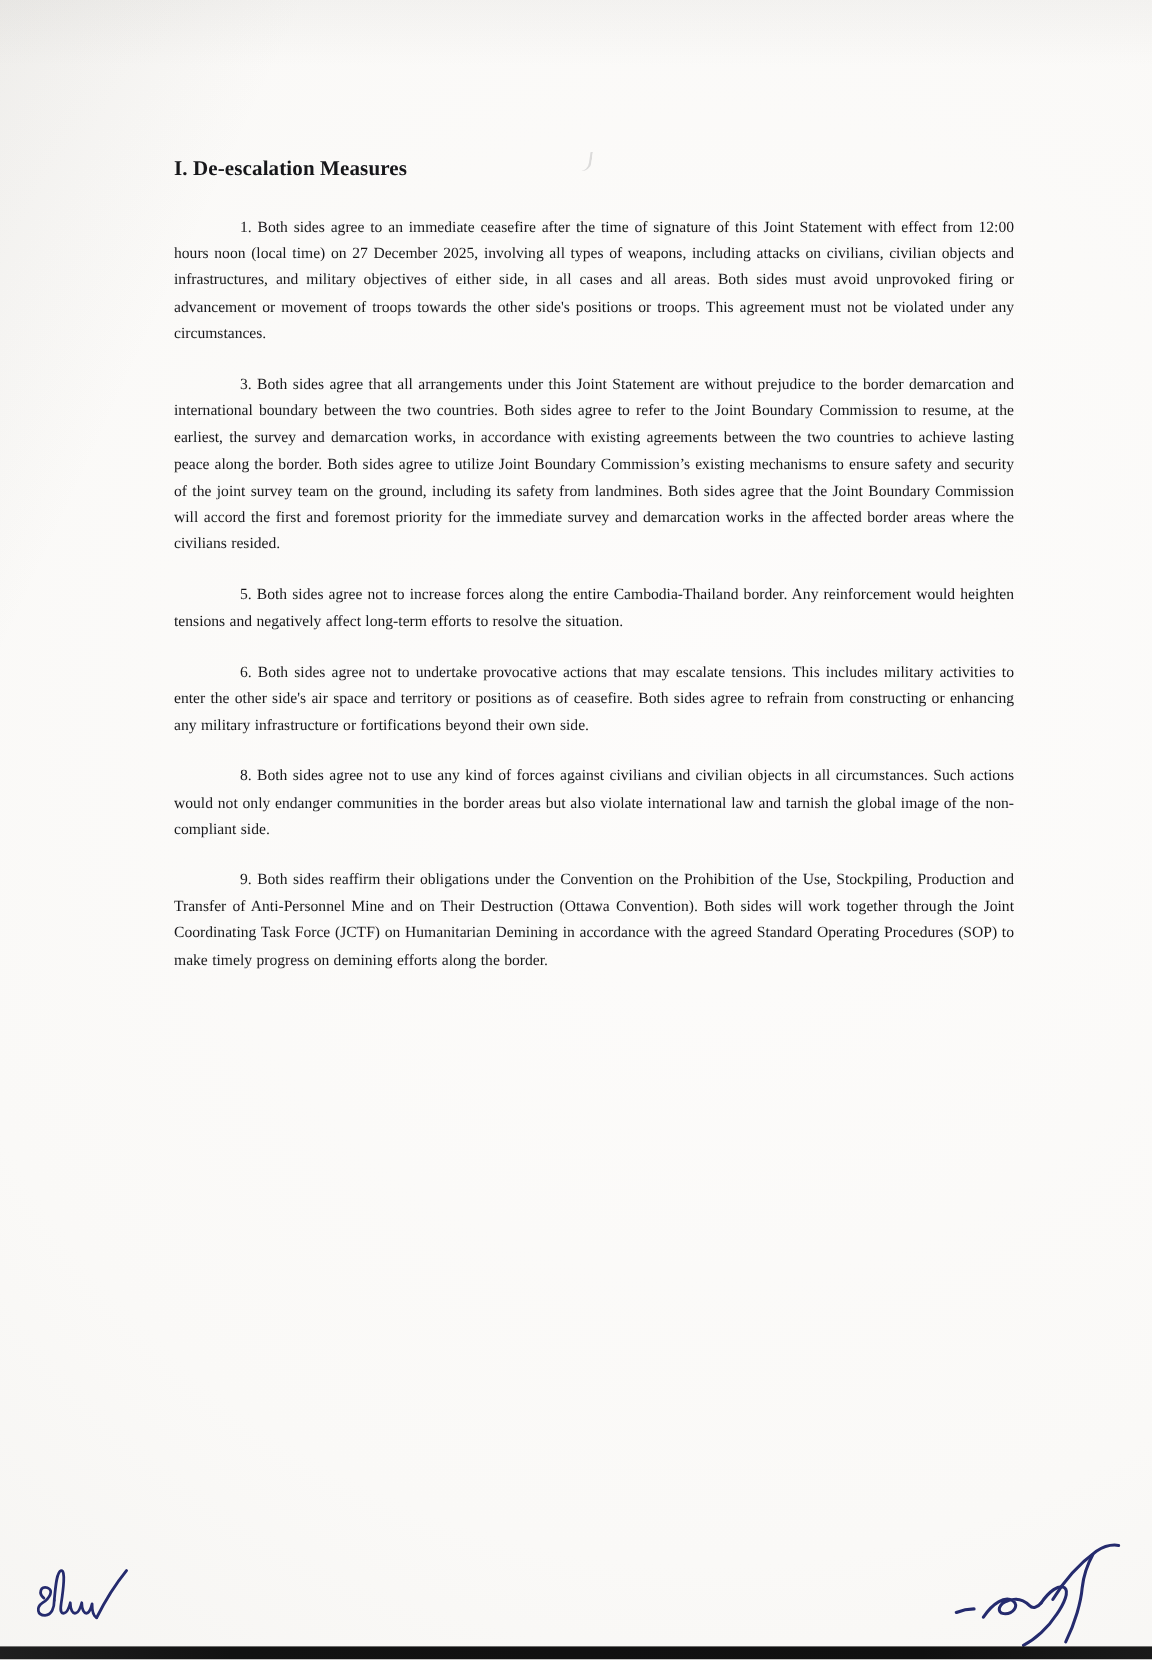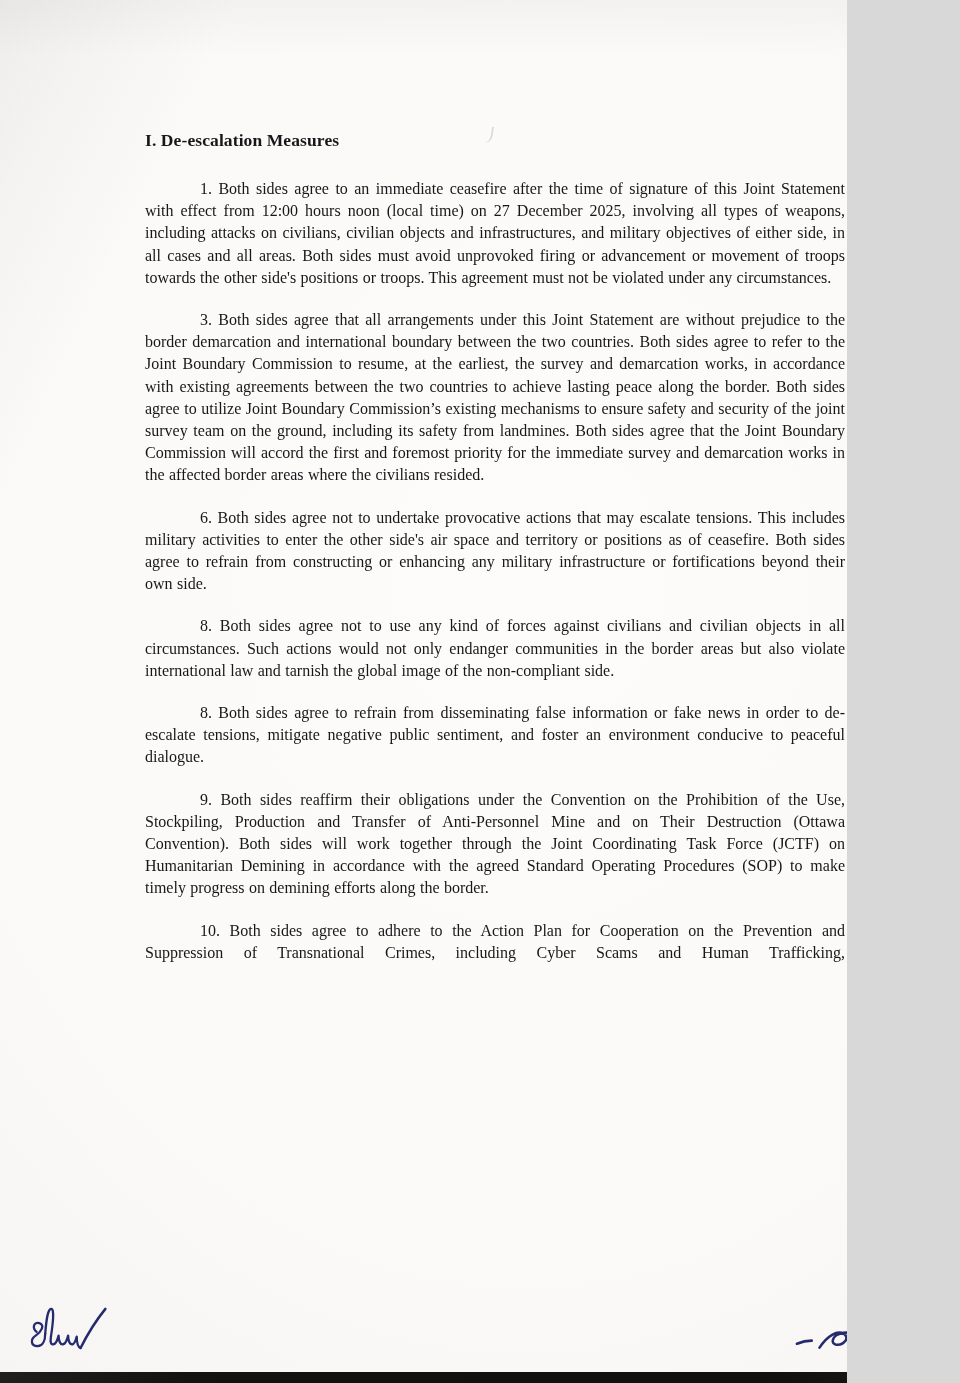--- a/index.html
+++ b/index.html
@@ -9,7 +9,7 @@
   }
   #page {
     position: relative;
-    width: 847px;
+    width: 960px;
     height: 1383px;
     overflow: hidden;
     font-family: "Liberation Serif", "DejaVu Serif", serif;

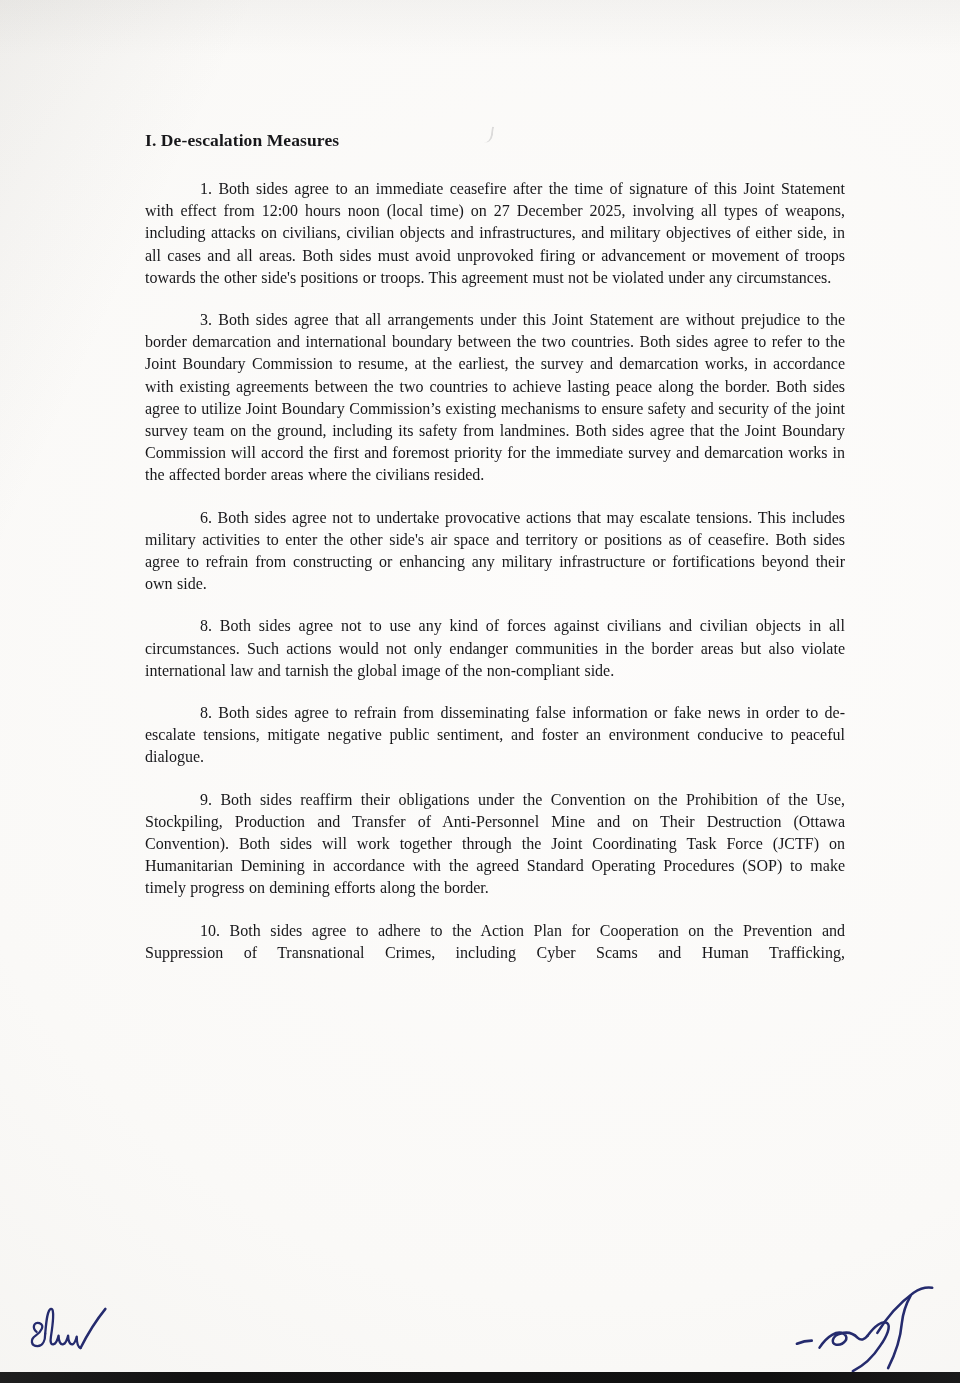--- a/index.html
+++ b/index.html
@@ -33,7 +33,7 @@
     letter-spacing: 0.1px;
   }
   p.para {
-    font-size: 16px;
+    font-size: 13px;
     line-height: 22.2px;
     margin: 0 0 20px 0;
     text-indent: 55px;

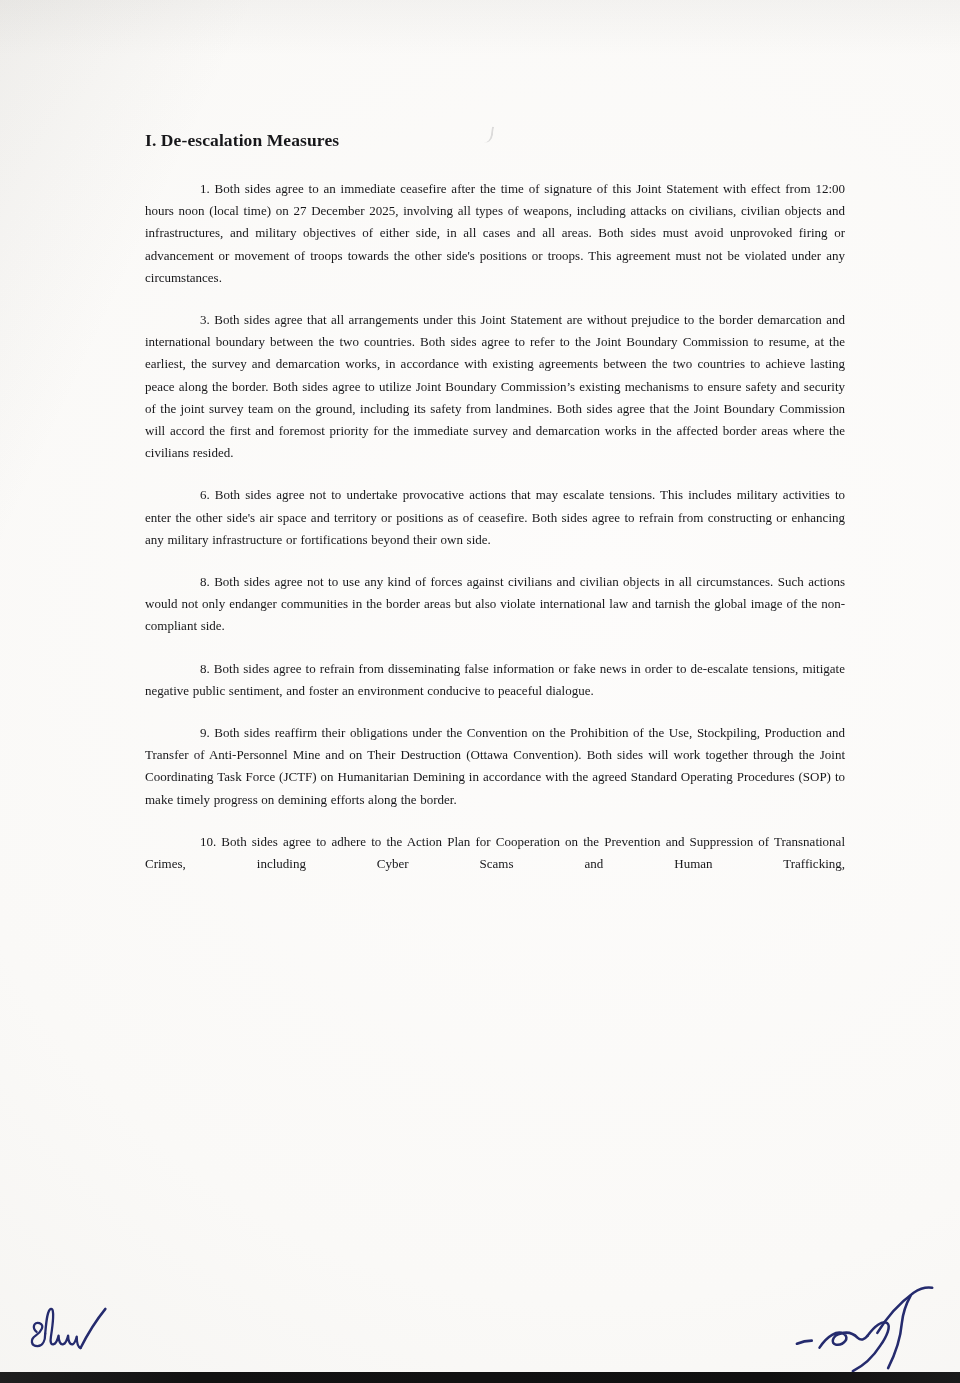--- a/index.html
+++ b/index.html
@@ -82,6 +82,7 @@
 
     <p class="para">1. Both sides agree to an immediate ceasefire after the time of signature of this Joint Statement with effect from 12:00 hours noon (local time) on 27 December 2025, involving all types of weapons, including attacks on civilians, civilian objects and infrastructures, and military objectives of either side, in all cases and all areas. Both sides must avoid unprovoked firing or advancement or movement of troops towards the other side's positions or troops. This agreement must not be violated under any circumstances.</p>
     <p class="para">3. Both sides agree that all arrangements under this Joint Statement are without prejudice to the border demarcation and international boundary between the two countries. Both sides agree to refer to the Joint Boundary Commission to resume, at the earliest, the survey and demarcation works, in accordance with existing agreements between the two countries to achieve lasting peace along the border. Both sides agree to utilize Joint Boundary Commission’s existing mechanisms to ensure safety and security of the joint survey team on the ground, including its safety from landmines. Both sides agree that the Joint Boundary Commission will accord the first and foremost priority for the immediate survey and demarcation works in the affected border areas where the civilians resided.</p>
+    <p class="para">5. Both sides agree not to increase forces along the entire Cambodia-Thailand border. Any reinforcement would heighten tensions and negatively affect long-term efforts to resolve the situation.</p>
     <p class="para">6. Both sides agree not to undertake provocative actions that may escalate tensions. This includes military activities to enter the other side's air space and territory or positions as of ceasefire. Both sides agree to refrain from constructing or enhancing any military infrastructure or fortifications beyond their own side.</p>
     <p class="para">8. Both sides agree not to use any kind of forces against civilians and civilian objects in all circumstances. Such actions would not only endanger communities in the border areas but also violate international law and tarnish the global image of the non-compliant side.</p>
     <p class="para">8. Both sides agree to refrain from disseminating false information or fake news in order to de-escalate tensions, mitigate negative public sentiment, and foster an environment conducive to peaceful dialogue.</p>

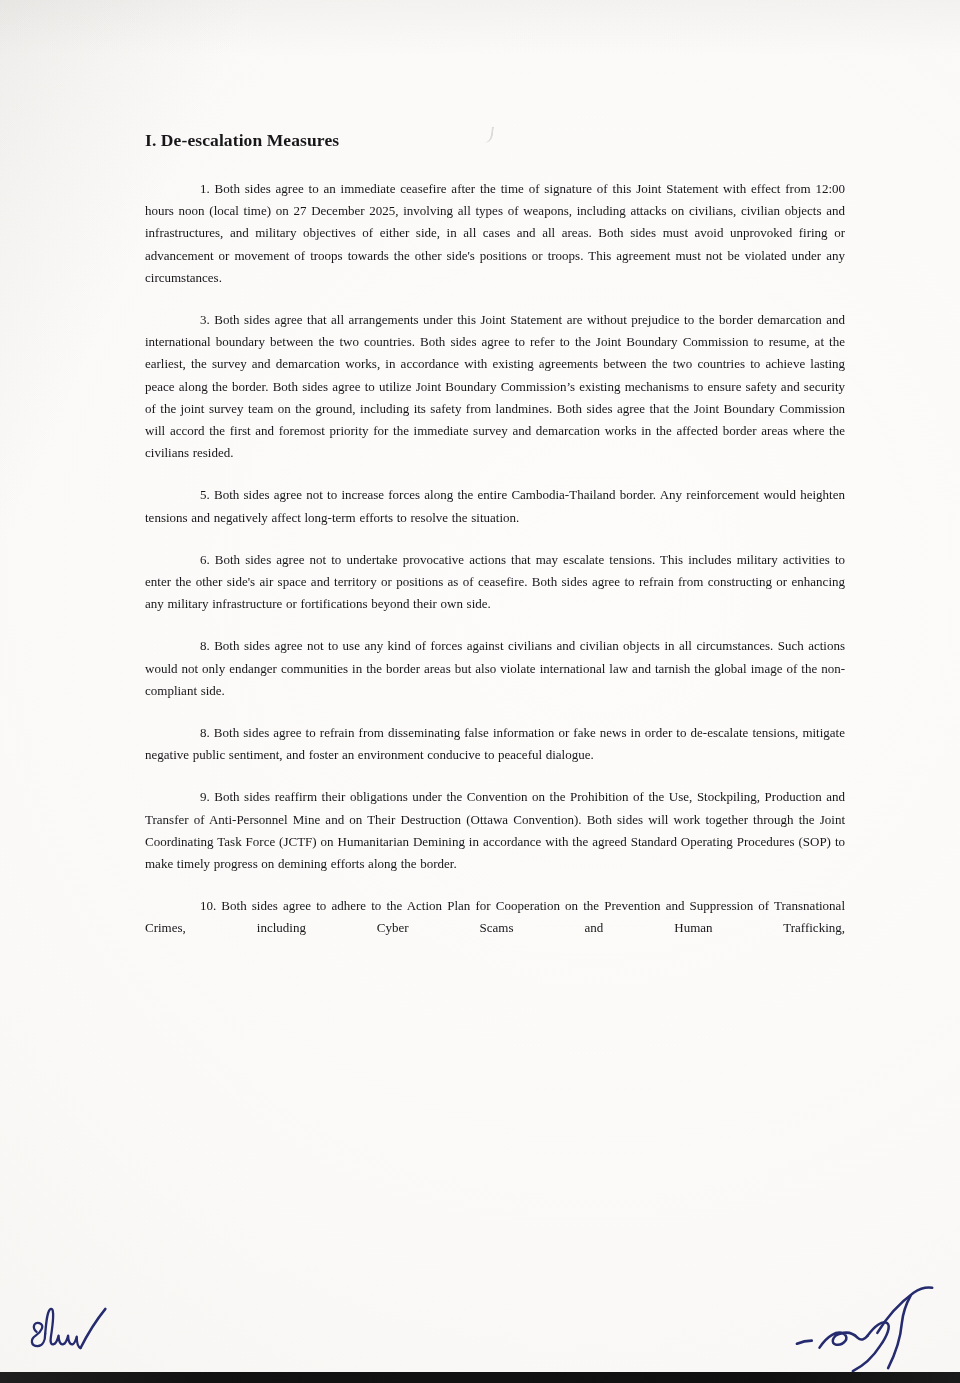--- a/index.html
+++ b/index.html
@@ -85,7 +85,6 @@
     <p class="para">5. Both sides agree not to increase forces along the entire Cambodia-Thailand border. Any reinforcement would heighten tensions and negatively affect long-term efforts to resolve the situation.</p>
     <p class="para">6. Both sides agree not to undertake provocative actions that may escalate tensions. This includes military activities to enter the other side's air space and territory or positions as of ceasefire. Both sides agree to refrain from constructing or enhancing any military infrastructure or fortifications beyond their own side.</p>
     <p class="para">8. Both sides agree not to use any kind of forces against civilians and civilian objects in all circumstances. Such actions would not only endanger communities in the border areas but also violate international law and tarnish the global image of the non-compliant side.</p>
-    <p class="para">8. Both sides agree to refrain from disseminating false information or fake news in order to de-escalate tensions, mitigate negative public sentiment, and foster an environment conducive to peaceful dialogue.</p>
     <p class="para">9. Both sides reaffirm their obligations under the Convention on the Prohibition of the Use, Stockpiling, Production and Transfer of Anti-Personnel Mine and on Their Destruction (Ottawa Convention). Both sides will work together through the Joint Coordinating Task Force (JCTF) on Humanitarian Demining in accordance with the agreed Standard Operating Procedures (SOP) to make timely progress on demining efforts along the border.</p>
     <p class="para continues">10. Both sides agree to adhere to the Action Plan for Cooperation on the Prevention and Suppression of Transnational Crimes, including Cyber Scams and Human Trafficking,</p>
   </div>

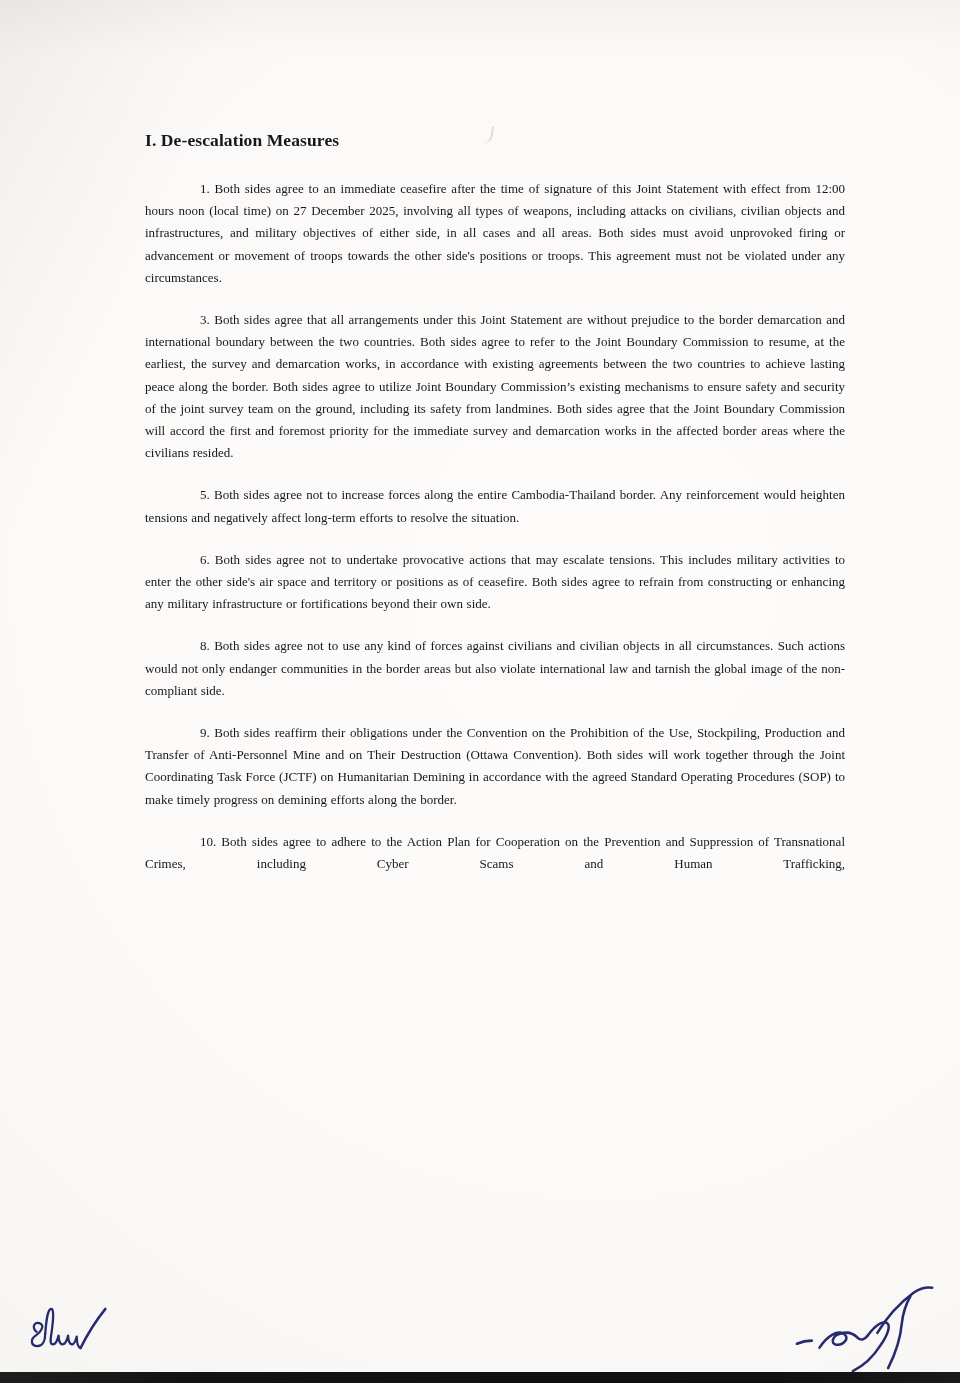--- a/index.html
+++ b/index.html
@@ -86,7 +86,6 @@
     <p class="para">6. Both sides agree not to undertake provocative actions that may escalate tensions. This includes military activities to enter the other side's air space and territory or positions as of ceasefire. Both sides agree to refrain from constructing or enhancing any military infrastructure or fortifications beyond their own side.</p>
     <p class="para">8. Both sides agree not to use any kind of forces against civilians and civilian objects in all circumstances. Such actions would not only endanger communities in the border areas but also violate international law and tarnish the global image of the non-compliant side.</p>
     <p class="para">9. Both sides reaffirm their obligations under the Convention on the Prohibition of the Use, Stockpiling, Production and Transfer of Anti-Personnel Mine and on Their Destruction (Ottawa Convention). Both sides will work together through the Joint Coordinating Task Force (JCTF) on Humanitarian Demining in accordance with the agreed Standard Operating Procedures (SOP) to make timely progress on demining efforts along the border.</p>
-    <p class="para continues">10. Both sides agree to adhere to the Action Plan for Cooperation on the Prevention and Suppression of Transnational Crimes, including Cyber Scams and Human Trafficking,</p>
   </div>
 
   <div class="signature" id="sig-left">

